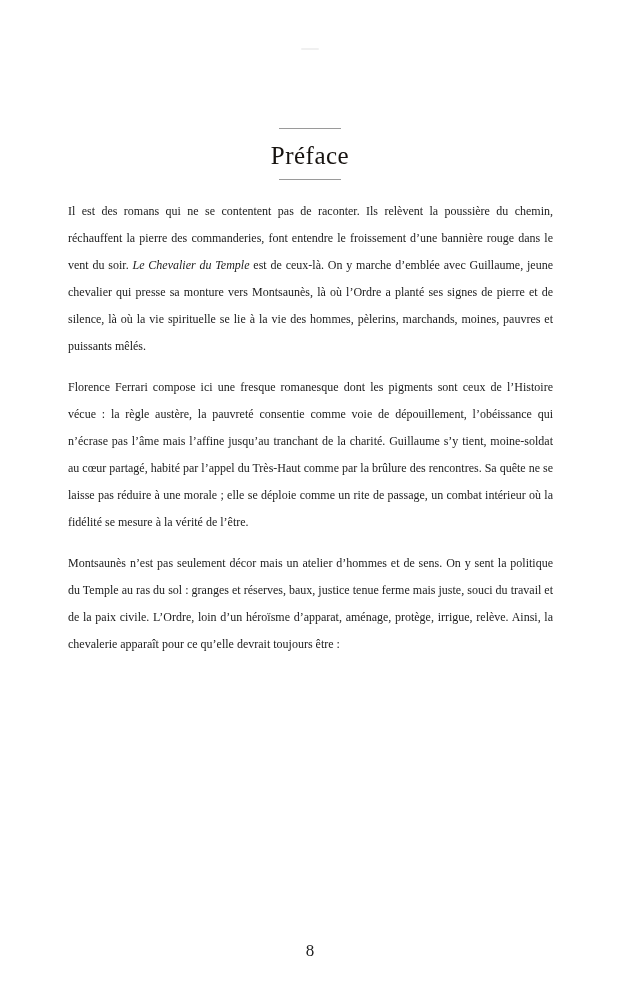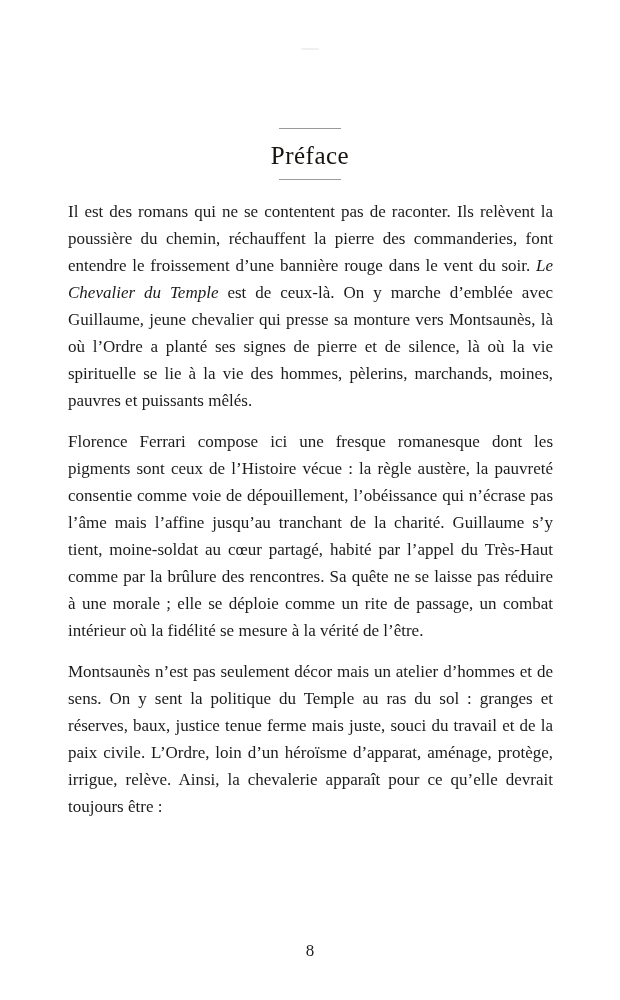--- a/index.html
+++ b/index.html
@@ -72,7 +72,7 @@
 
   .textblock p {
     margin: 0 0 14px 0;
-    font-size: 17px;
+    font-size: 12px;
     line-height: 27px;
     text-align: justify;
     text-justify: inter-word;

